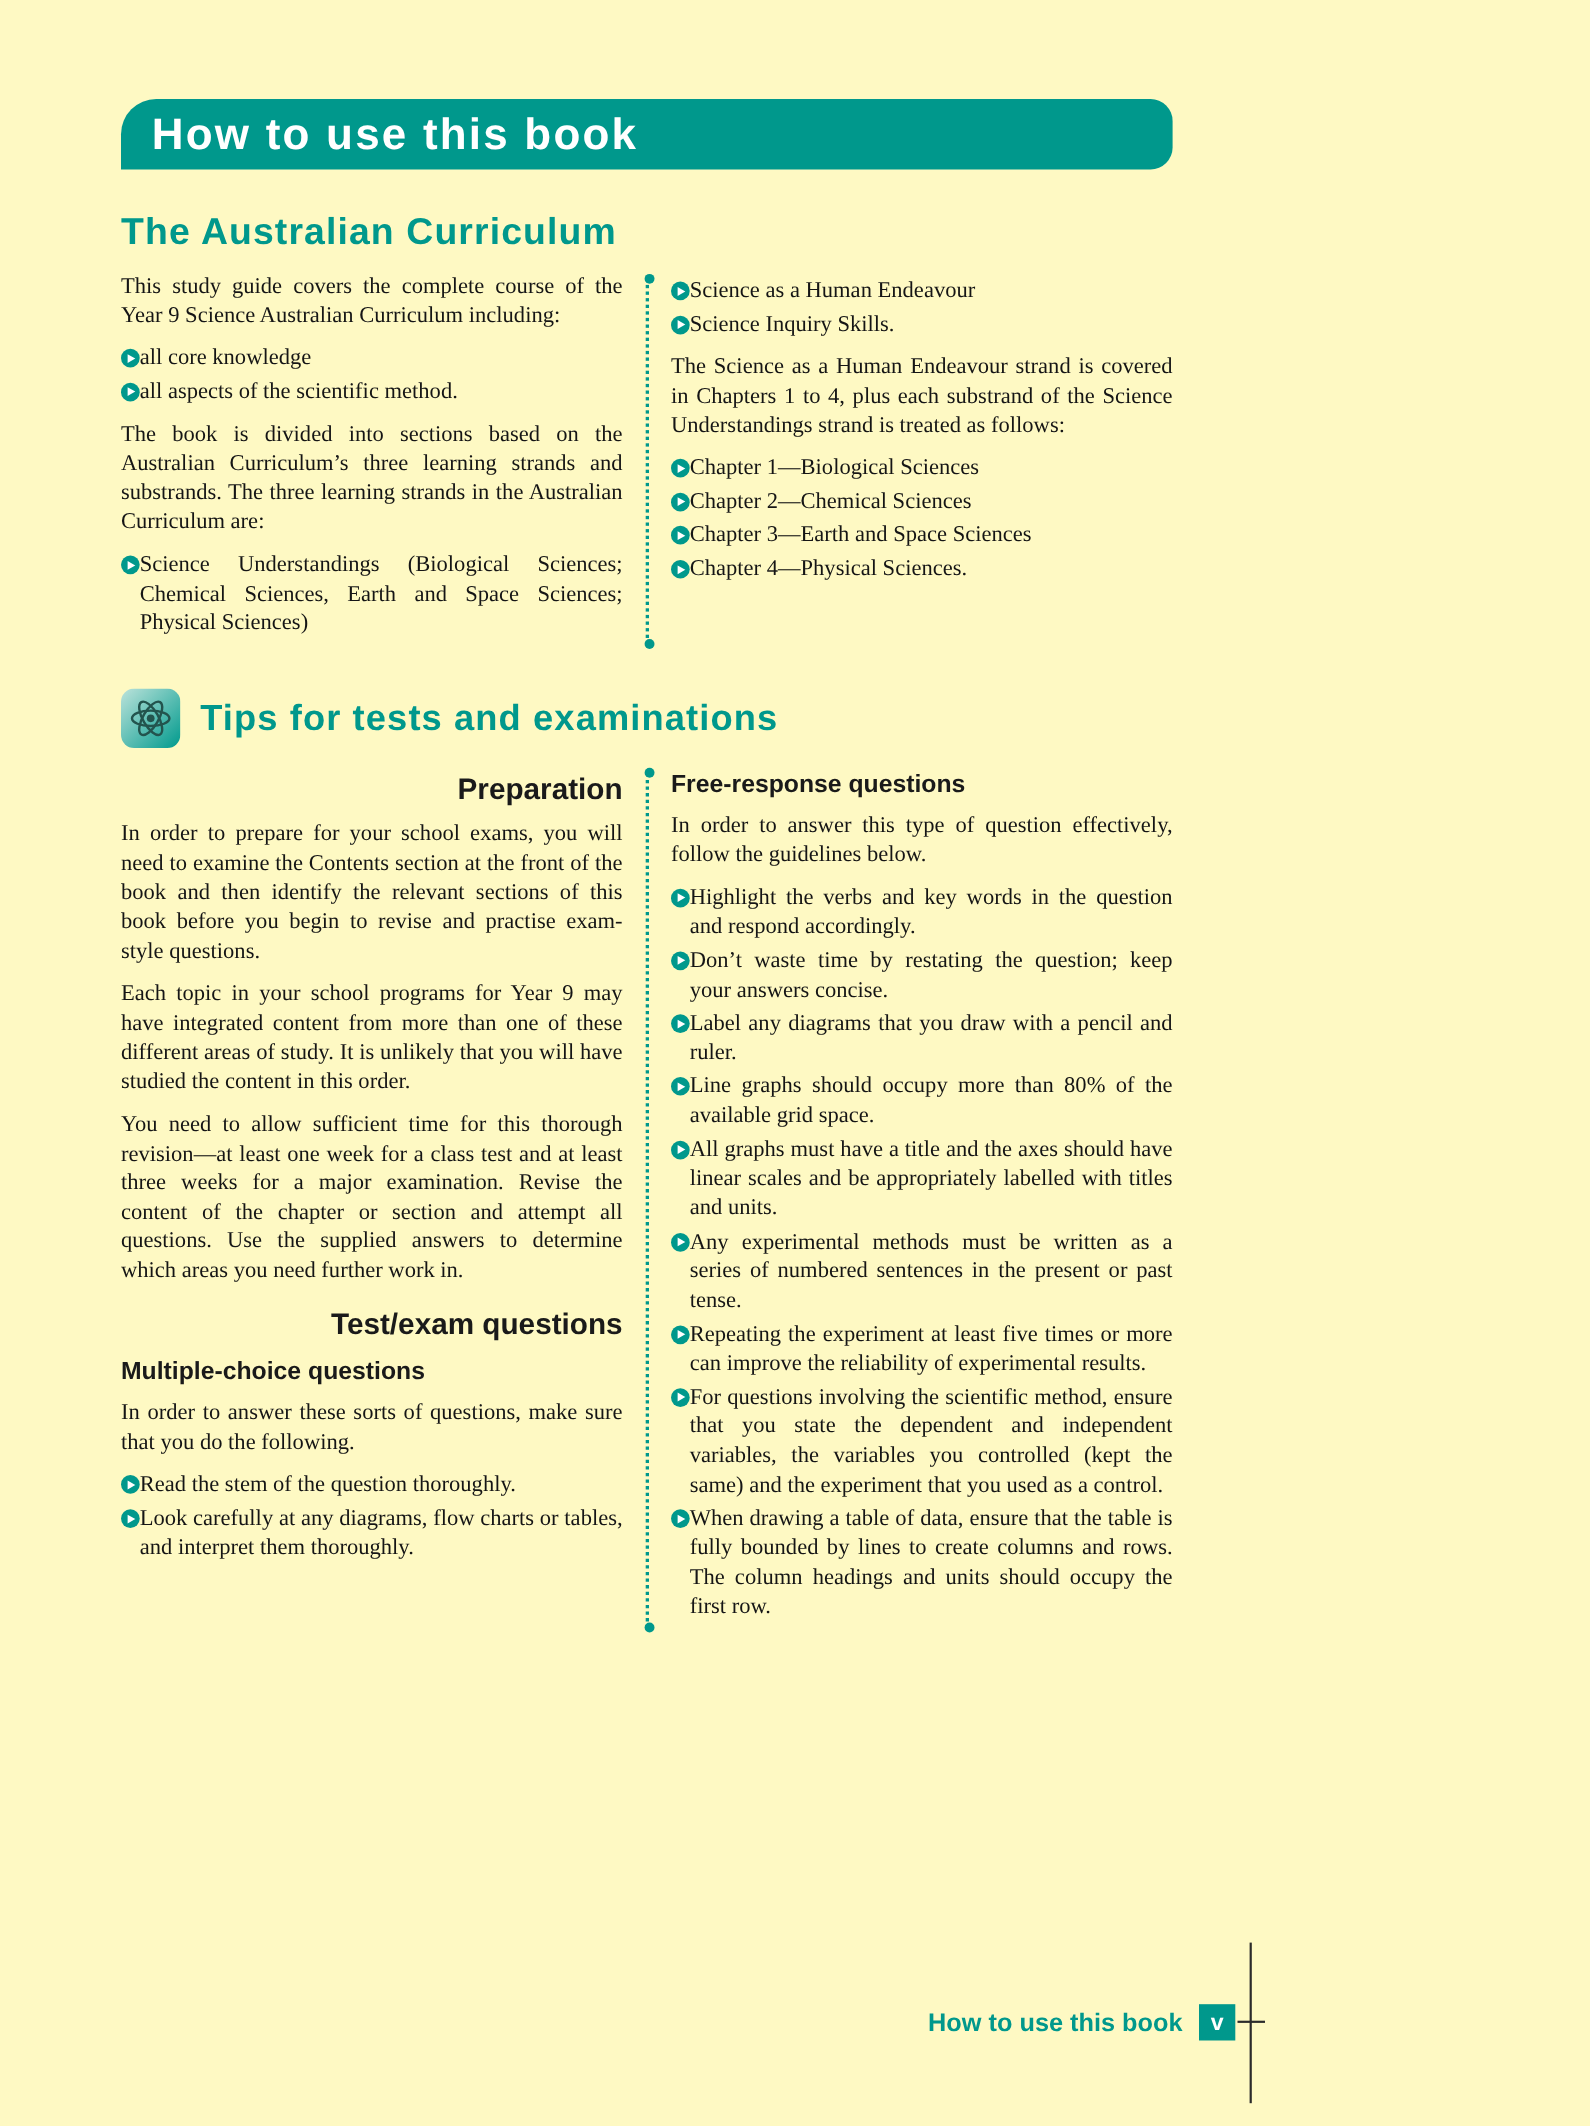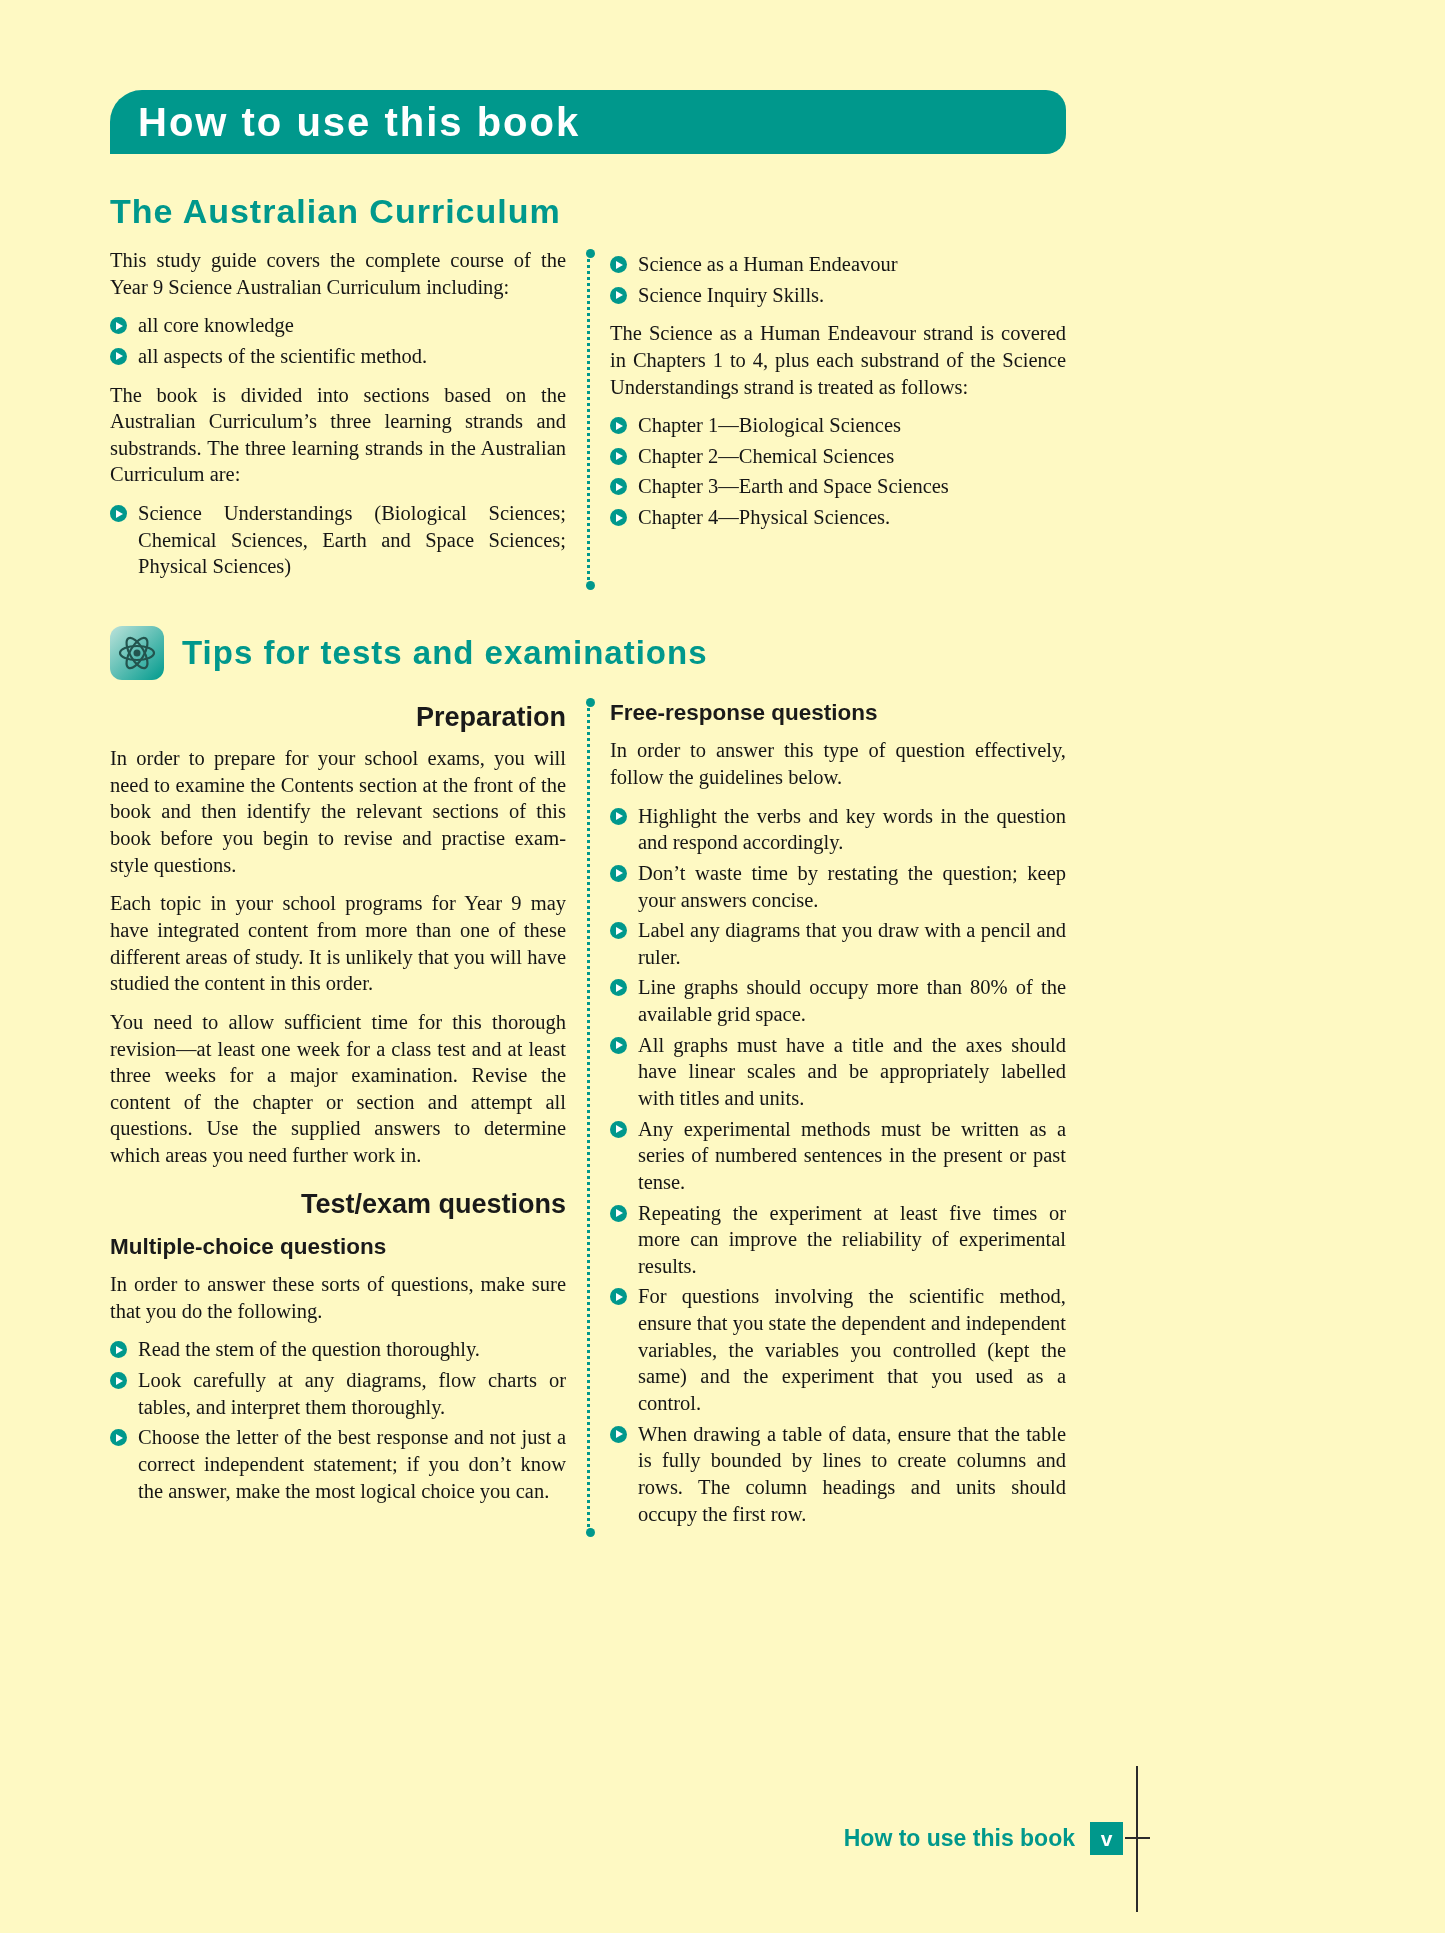--- a/index.html
+++ b/index.html
@@ -96,7 +96,6 @@
   }
   ul.bullets li {
     display: flex;
-    gap: 11px;
     margin: 4px 0;
   }
   .bullet {

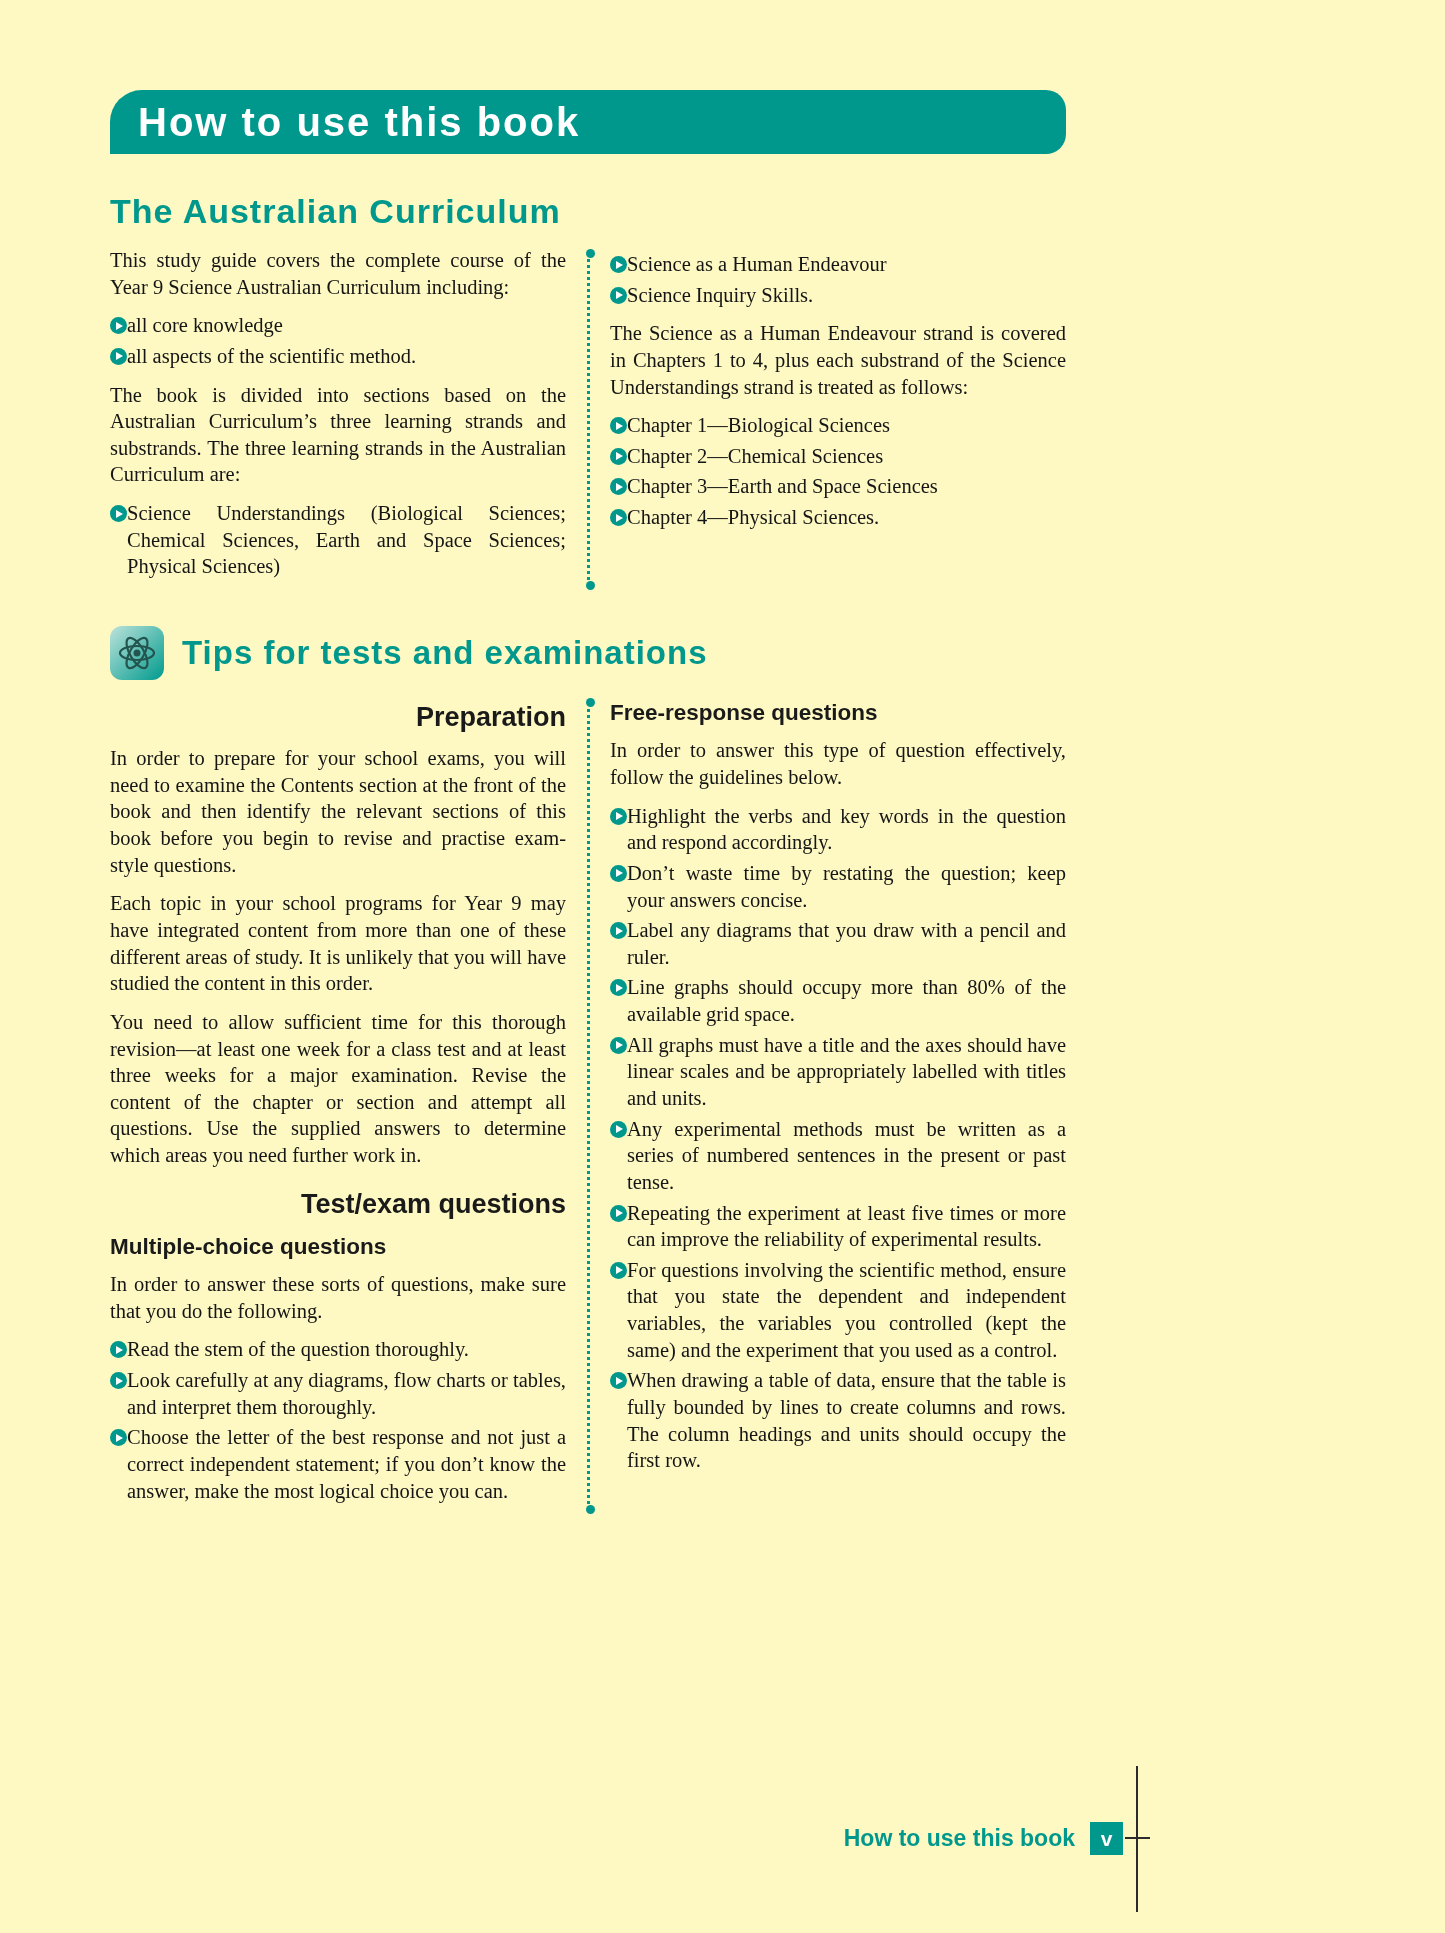--- a/index.html
+++ b/index.html
@@ -291,10 +291,6 @@
             <span class="bullet"></span>
             <span class="bullet-text">Look carefully at any diagrams, flow charts or tables, and interpret them thoroughly.</span>
           </li>
-          <li>
-            <span class="bullet"></span>
-            <span class="bullet-text">Choose the letter of the best response and not just a correct independent statement; if you don’t know the answer, make the most logical choice you can.</span>
-          </li>
         </ul>
       </div>
 

